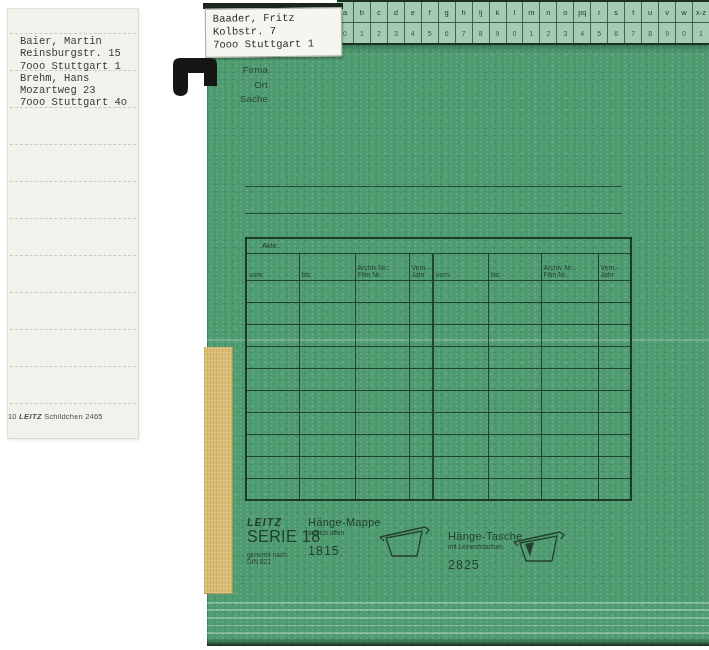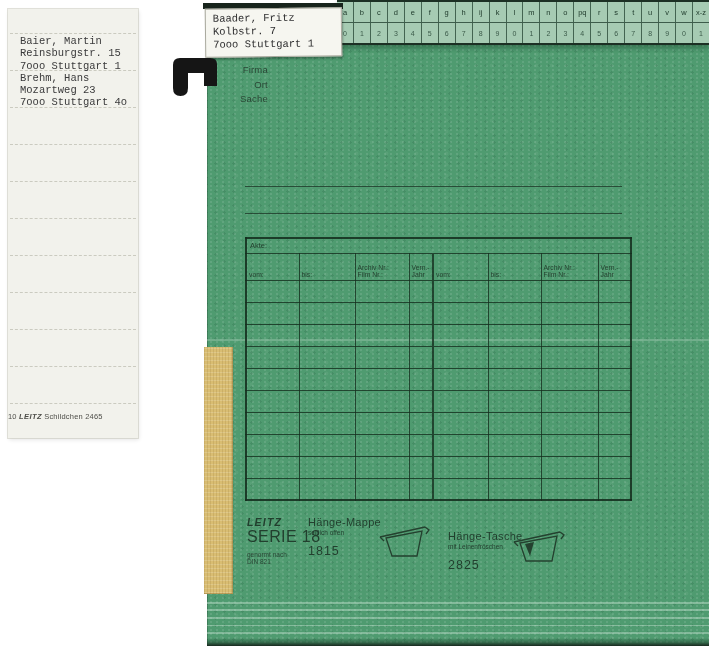--- a/index.html
+++ b/index.html
@@ -71,7 +71,7 @@
   .akte-table th, .akte-table td { border:1px solid rgba(20,46,30,.80);
                 font-weight:normal; text-align:left; }
   .akte-table .mid { border-left-width:2px; }
-  .akte-row td { height:15px; font-size:7.5px; padding-left:3px;margin-top:43px; }
+  .akte-row td { height:15px; font-size:7.5px; padding-left:15px;margin-top:43px; }
   .hdr th { height:27px; vertical-align:bottom; padding:1px 2px;
             font-size:6.8px; line-height:7.5px; }
   .akte-table tbody td { height:22px; }

